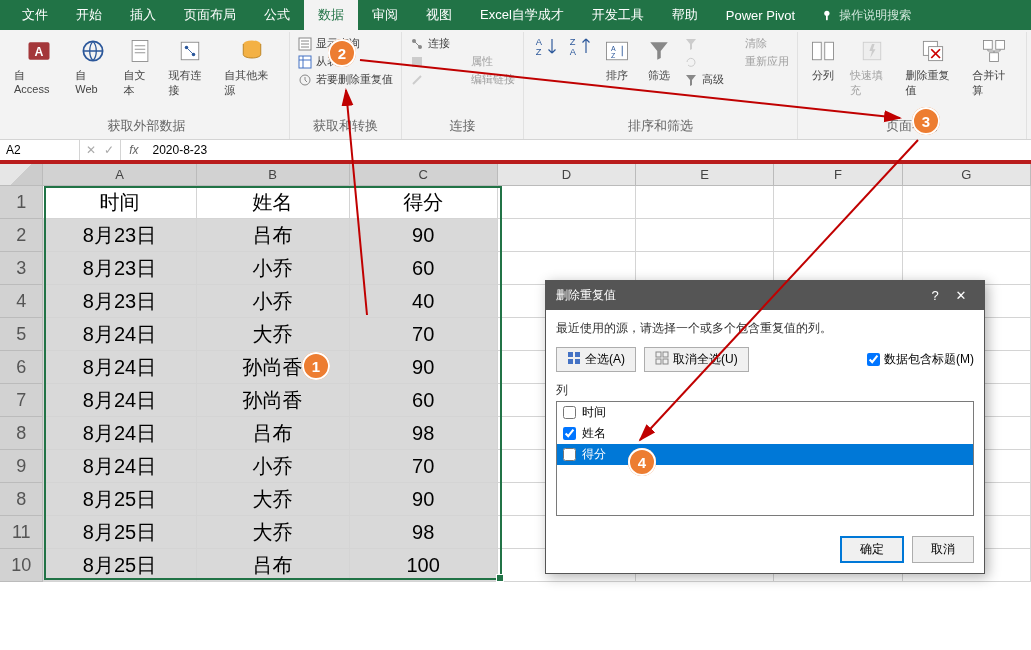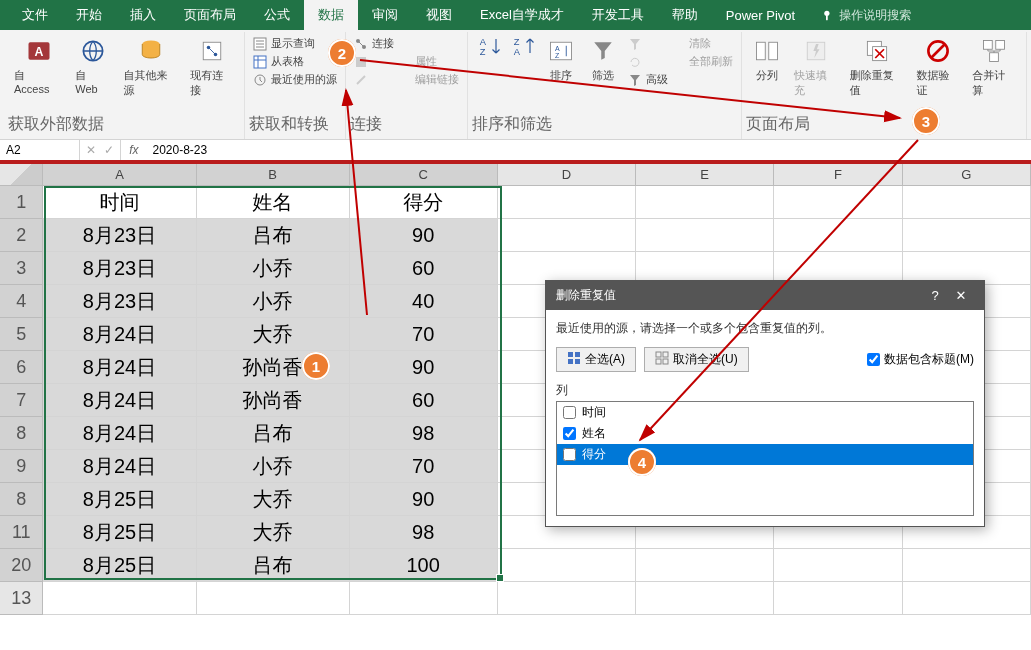--- a/index.html
+++ b/index.html
@@ -273,7 +273,7 @@
                 <path d="M3 7a4 4 0 1 1 1 3" fill="none" stroke="#ccc"></path>
               </svg>
             </span>
-            <span>全部刷新</span>
+            <span>重新应用</span>
           </div>
         <div class="ribbon-small-item">
             <span class="mini-icon">

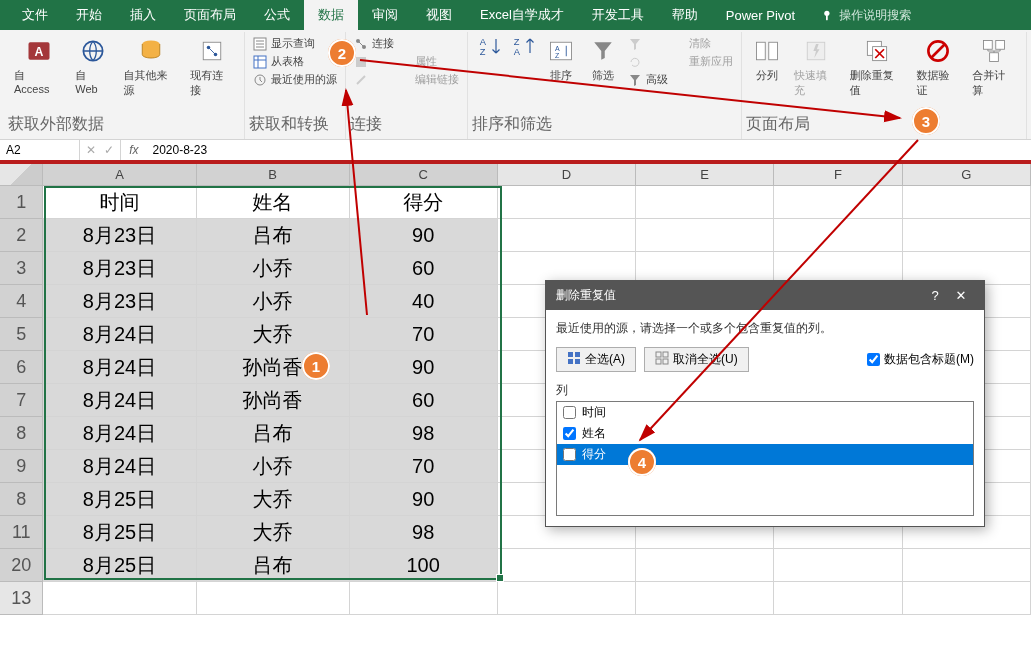--- a/index.html
+++ b/index.html
@@ -122,6 +122,17 @@
             </svg>
           </span>
         <span>自 Web</span>
+      </div>
+      <div class="ribbon-btn">
+        <span class="icon-box">
+            <svg viewBox="0 0 32 32">
+              <rect x="7" y="4" width="18" height="24" fill="#fff" stroke="#888"></rect>
+              <line x1="10" y1="10" x2="22" y2="10" stroke="#888"></line>
+              <line x1="10" y1="14" x2="22" y2="14" stroke="#888"></line>
+              <line x1="10" y1="18" x2="22" y2="18" stroke="#888"></line>
+            </svg>
+          </span>
+        <span>自文本</span>
       </div>
       <div class="ribbon-btn">
         <span class="icon-box">

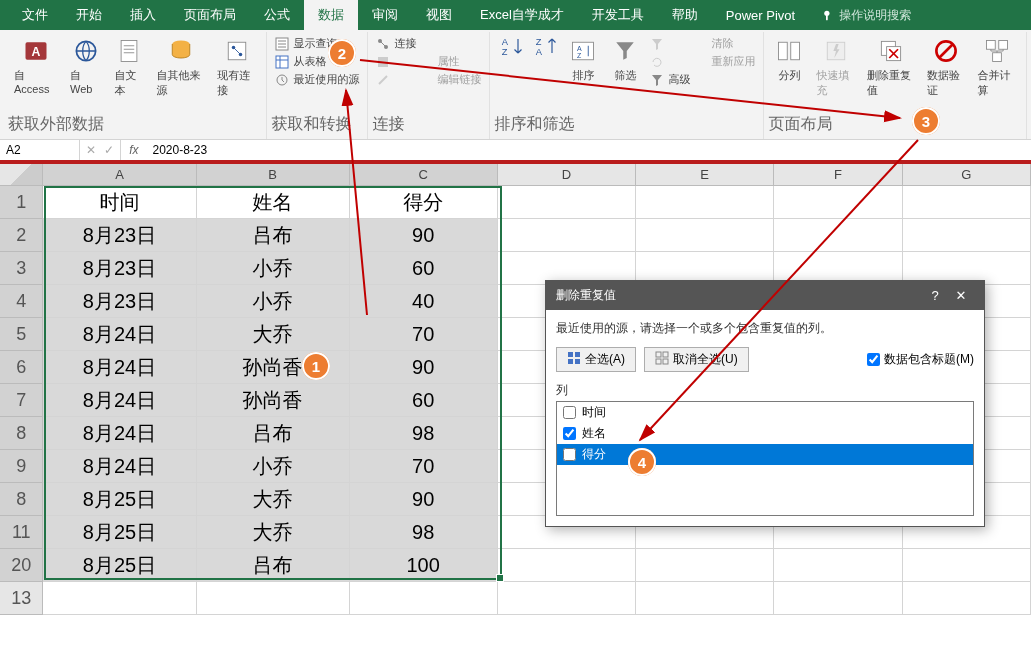--- a/index.html
+++ b/index.html
@@ -137,15 +137,6 @@
       <div class="ribbon-btn">
         <span class="icon-box">
             <svg viewBox="0 0 32 32">
-              <ellipse cx="16" cy="8" rx="10" ry="4" fill="#f3b145"></ellipse>
-              <path d="M6 8v12c0 2.2 4.5 4 10 4s10-1.8 10-4V8" fill="#f3b145" stroke="#b57b1a"></path>
-            </svg>
-          </span>
-        <span>自其他来源</span>
-      </div>
-      <div class="ribbon-btn">
-        <span class="icon-box">
-            <svg viewBox="0 0 32 32">
               <rect x="6" y="6" width="20" height="20" fill="#fff" stroke="#888"></rect>
               <circle cx="12" cy="12" r="2" fill="#2b579a"></circle>
               <circle cx="20" cy="20" r="2" fill="#2b579a"></circle>
@@ -153,6 +144,15 @@
             </svg>
           </span>
         <span>现有连接</span>
+      </div>
+      <div class="ribbon-btn">
+        <span class="icon-box">
+            <svg viewBox="0 0 32 32">
+              <ellipse cx="16" cy="8" rx="10" ry="4" fill="#f3b145"></ellipse>
+              <path d="M6 8v12c0 2.2 4.5 4 10 4s10-1.8 10-4V8" fill="#f3b145" stroke="#b57b1a"></path>
+            </svg>
+          </span>
+        <span>自其他来源</span>
       </div>
     </div>
     <div class="ribbon-group-label">获取外部数据</div>

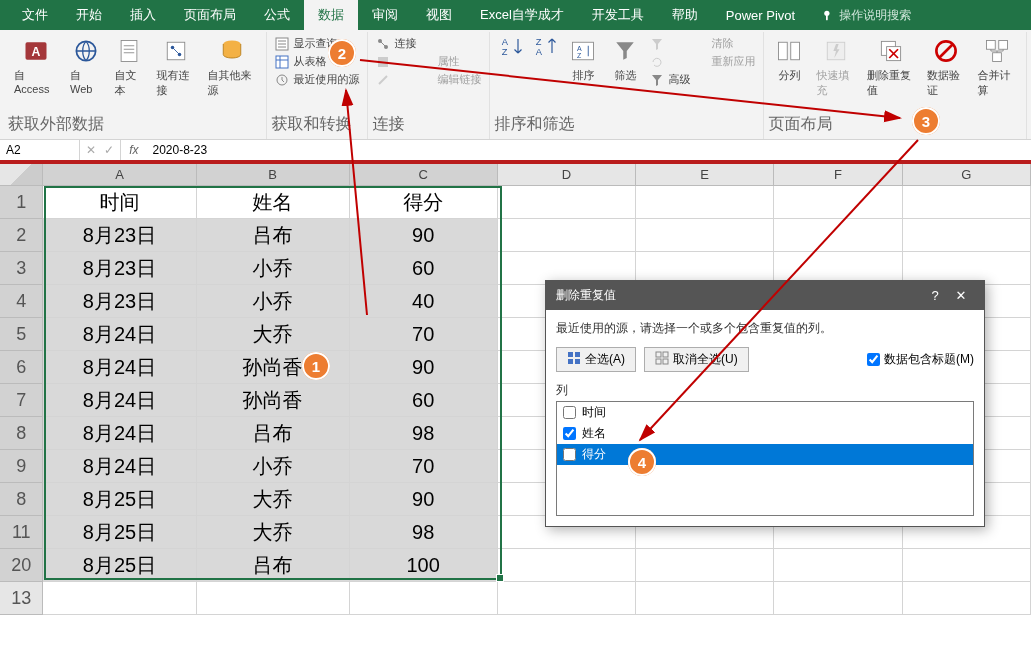--- a/index.html
+++ b/index.html
@@ -189,7 +189,7 @@
                 <path d="M7 4v3l2 2" fill="none" stroke="#888"></path>
               </svg>
             </span>
-            <span>最近使用的源</span>
+            <span>若要删除重复值</span>
           </div>
       </div>
     </div>

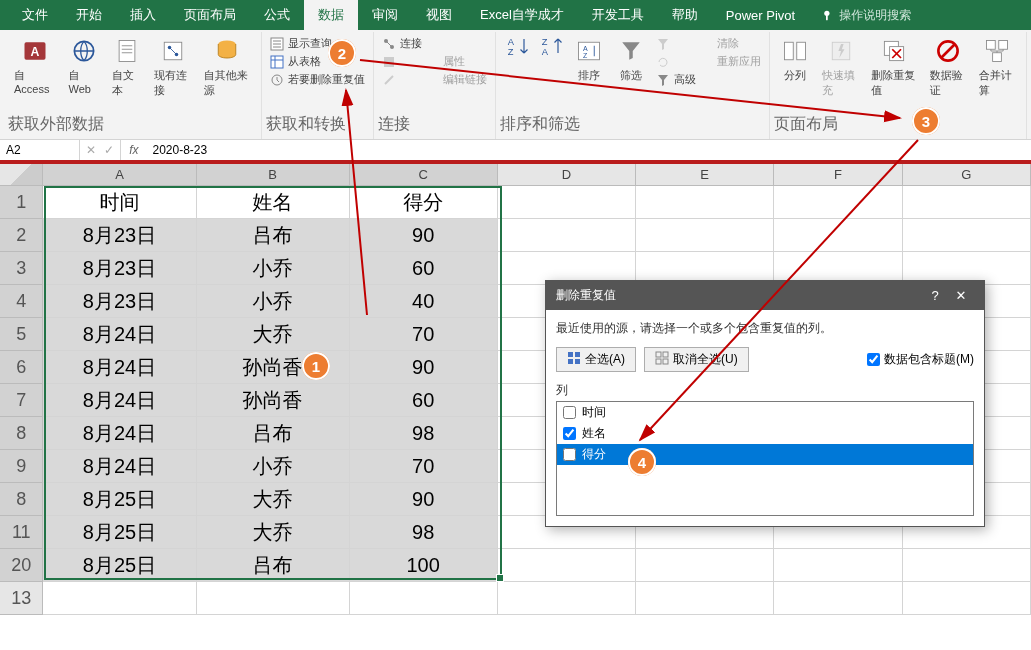--- a/index.html
+++ b/index.html
@@ -329,15 +329,6 @@
             </svg>
           </span>
         <span>删除重复值</span>
-      </div>
-      <div class="ribbon-btn">
-        <span class="icon-box">
-            <svg viewBox="0 0 32 32">
-              <circle cx="16" cy="16" r="11" fill="none" stroke="#c00" stroke-width="3"></circle>
-              <line x1="8" y1="24" x2="24" y2="8" stroke="#c00" stroke-width="3"></line>
-            </svg>
-          </span>
-        <span>数据验证</span>
       </div>
       <div class="ribbon-btn">
         <span class="icon-box">

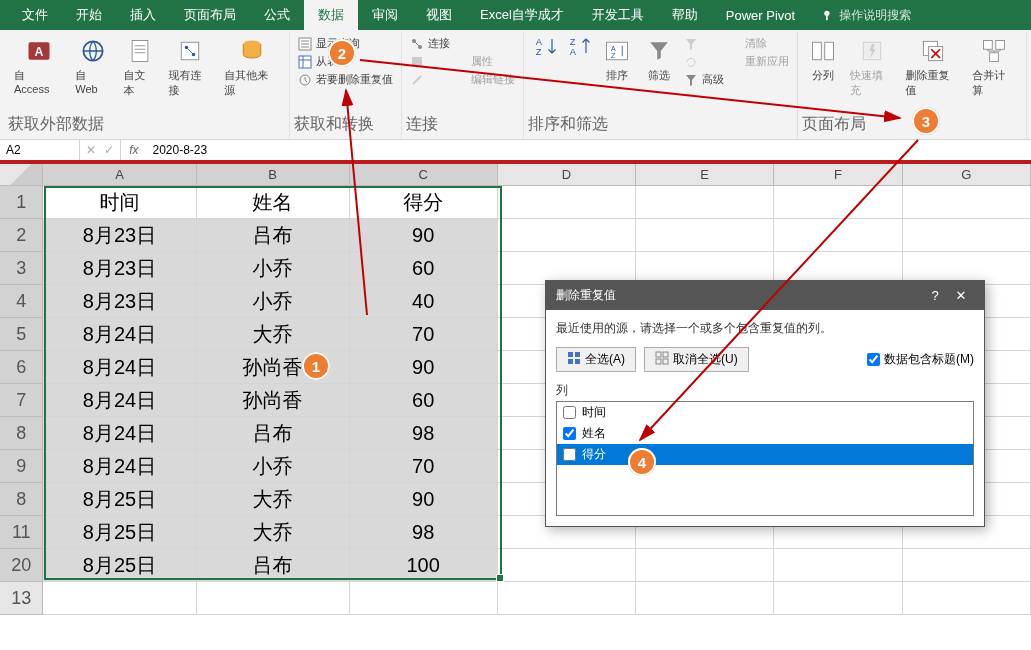--- a/index.html
+++ b/index.html
@@ -16,7 +16,7 @@
 .ribbon { background: #f3f3f3; border-bottom: 1px solid #d4d4d4; height: 110px; display: flex; padding: 2px 4px 0 4px; }
 .ribbon-group { display: flex; flex-direction: column; border-right: 1px solid #e1e1e1; padding: 2px 4px; }
 .ribbon-group-content { flex: 1; display: flex; align-items: flex-start; }
-.ribbon-group-label { font-size: 16px; color: #666; padding: 2px 0; }
+.ribbon-group-label { text-align: center; font-size: 13px; color: #666; padding: 2px 0; }
 .ribbon-btn { display: flex; flex-direction: column; align-items: center; padding: 2px 6px; cursor: pointer; font-size: 11px; color: #444; }
 .ribbon-btn.disabled { color:#a0a0a0; }
 .ribbon-btn .icon-box { width: 30px; height: 30px; display:flex; align-items:center; justify-content:center; margin-bottom:2px;}

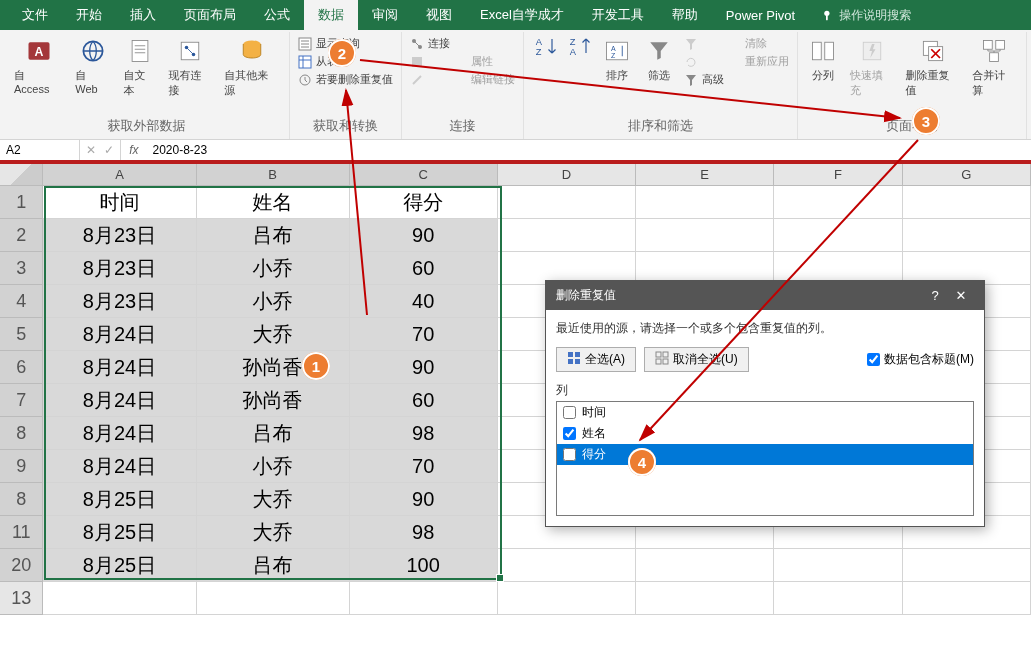--- a/index.html
+++ b/index.html
@@ -553,6 +553,14 @@
         </div>
       </div>
   </div>
+  <div class="dialog-footer">
+    <div class="dlg-btn primary">
+        <span>确定</span>
+      </div>
+    <div class="dlg-btn">
+        <span>取消</span>
+      </div>
+  </div>
 </div>
 
 <div class="anno-circle" style="left:328px; top:39px;">

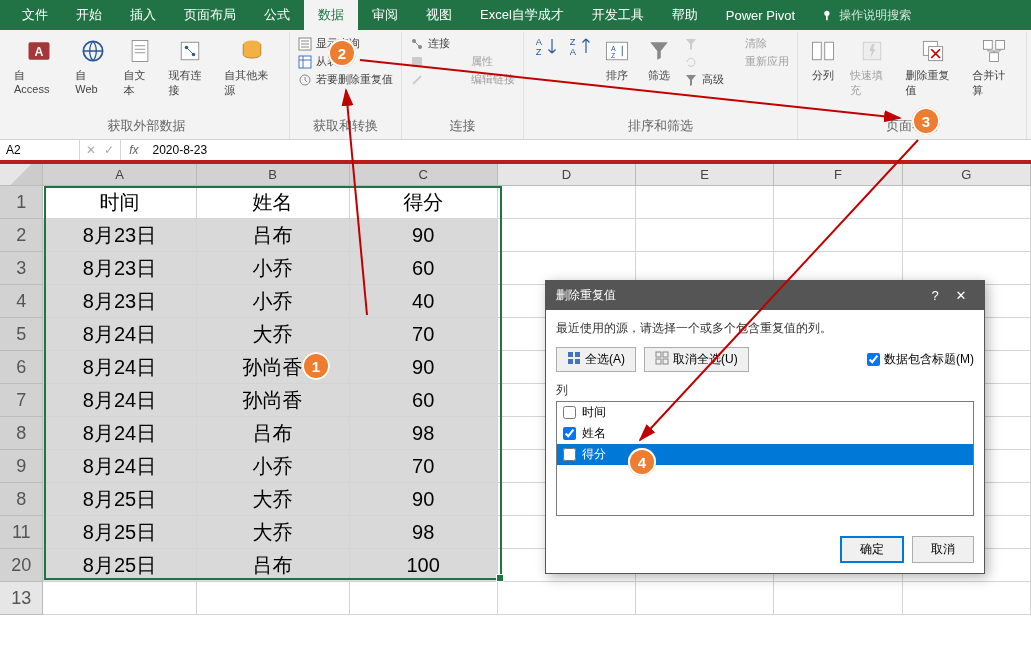--- a/index.html
+++ b/index.html
@@ -482,7 +482,7 @@
       <div class="cell" style="width: 130px;"></div>
     </div>
     <div class="row">
-      <div class="row-h sel">20</div>
+      <div class="row-h sel">10</div>
       <div class="cell sel" style="width: 155px;">8月25日</div>
       <div class="cell sel" style="width: 155px;">吕布</div>
       <div class="cell sel" style="width: 150px;">100</div>

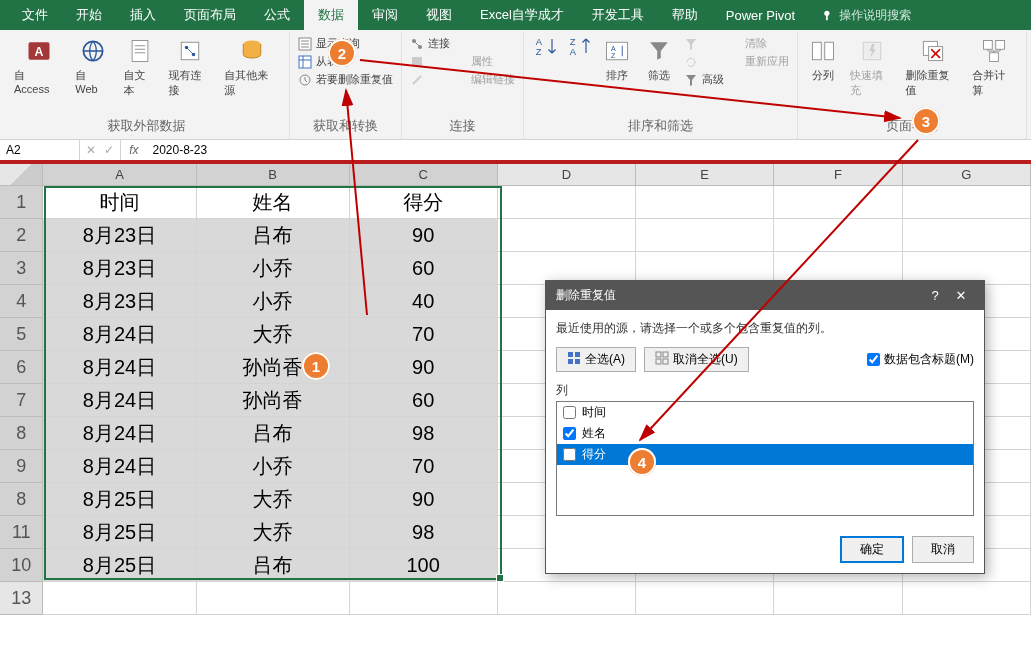--- a/index.html
+++ b/index.html
@@ -486,16 +486,6 @@
       <div class="cell sel" style="width: 155px;">8月25日</div>
       <div class="cell sel" style="width: 155px;">吕布</div>
       <div class="cell sel" style="width: 150px;">100</div>
-      <div class="cell" style="width: 140px;"></div>
-      <div class="cell" style="width: 140px;"></div>
-      <div class="cell" style="width: 130px;"></div>
-      <div class="cell" style="width: 130px;"></div>
-    </div>
-    <div class="row">
-      <div class="row-h">13</div>
-      <div class="cell" style="width: 155px;"></div>
-      <div class="cell" style="width: 155px;"></div>
-      <div class="cell" style="width: 150px;"></div>
       <div class="cell" style="width: 140px;"></div>
       <div class="cell" style="width: 140px;"></div>
       <div class="cell" style="width: 130px;"></div>

